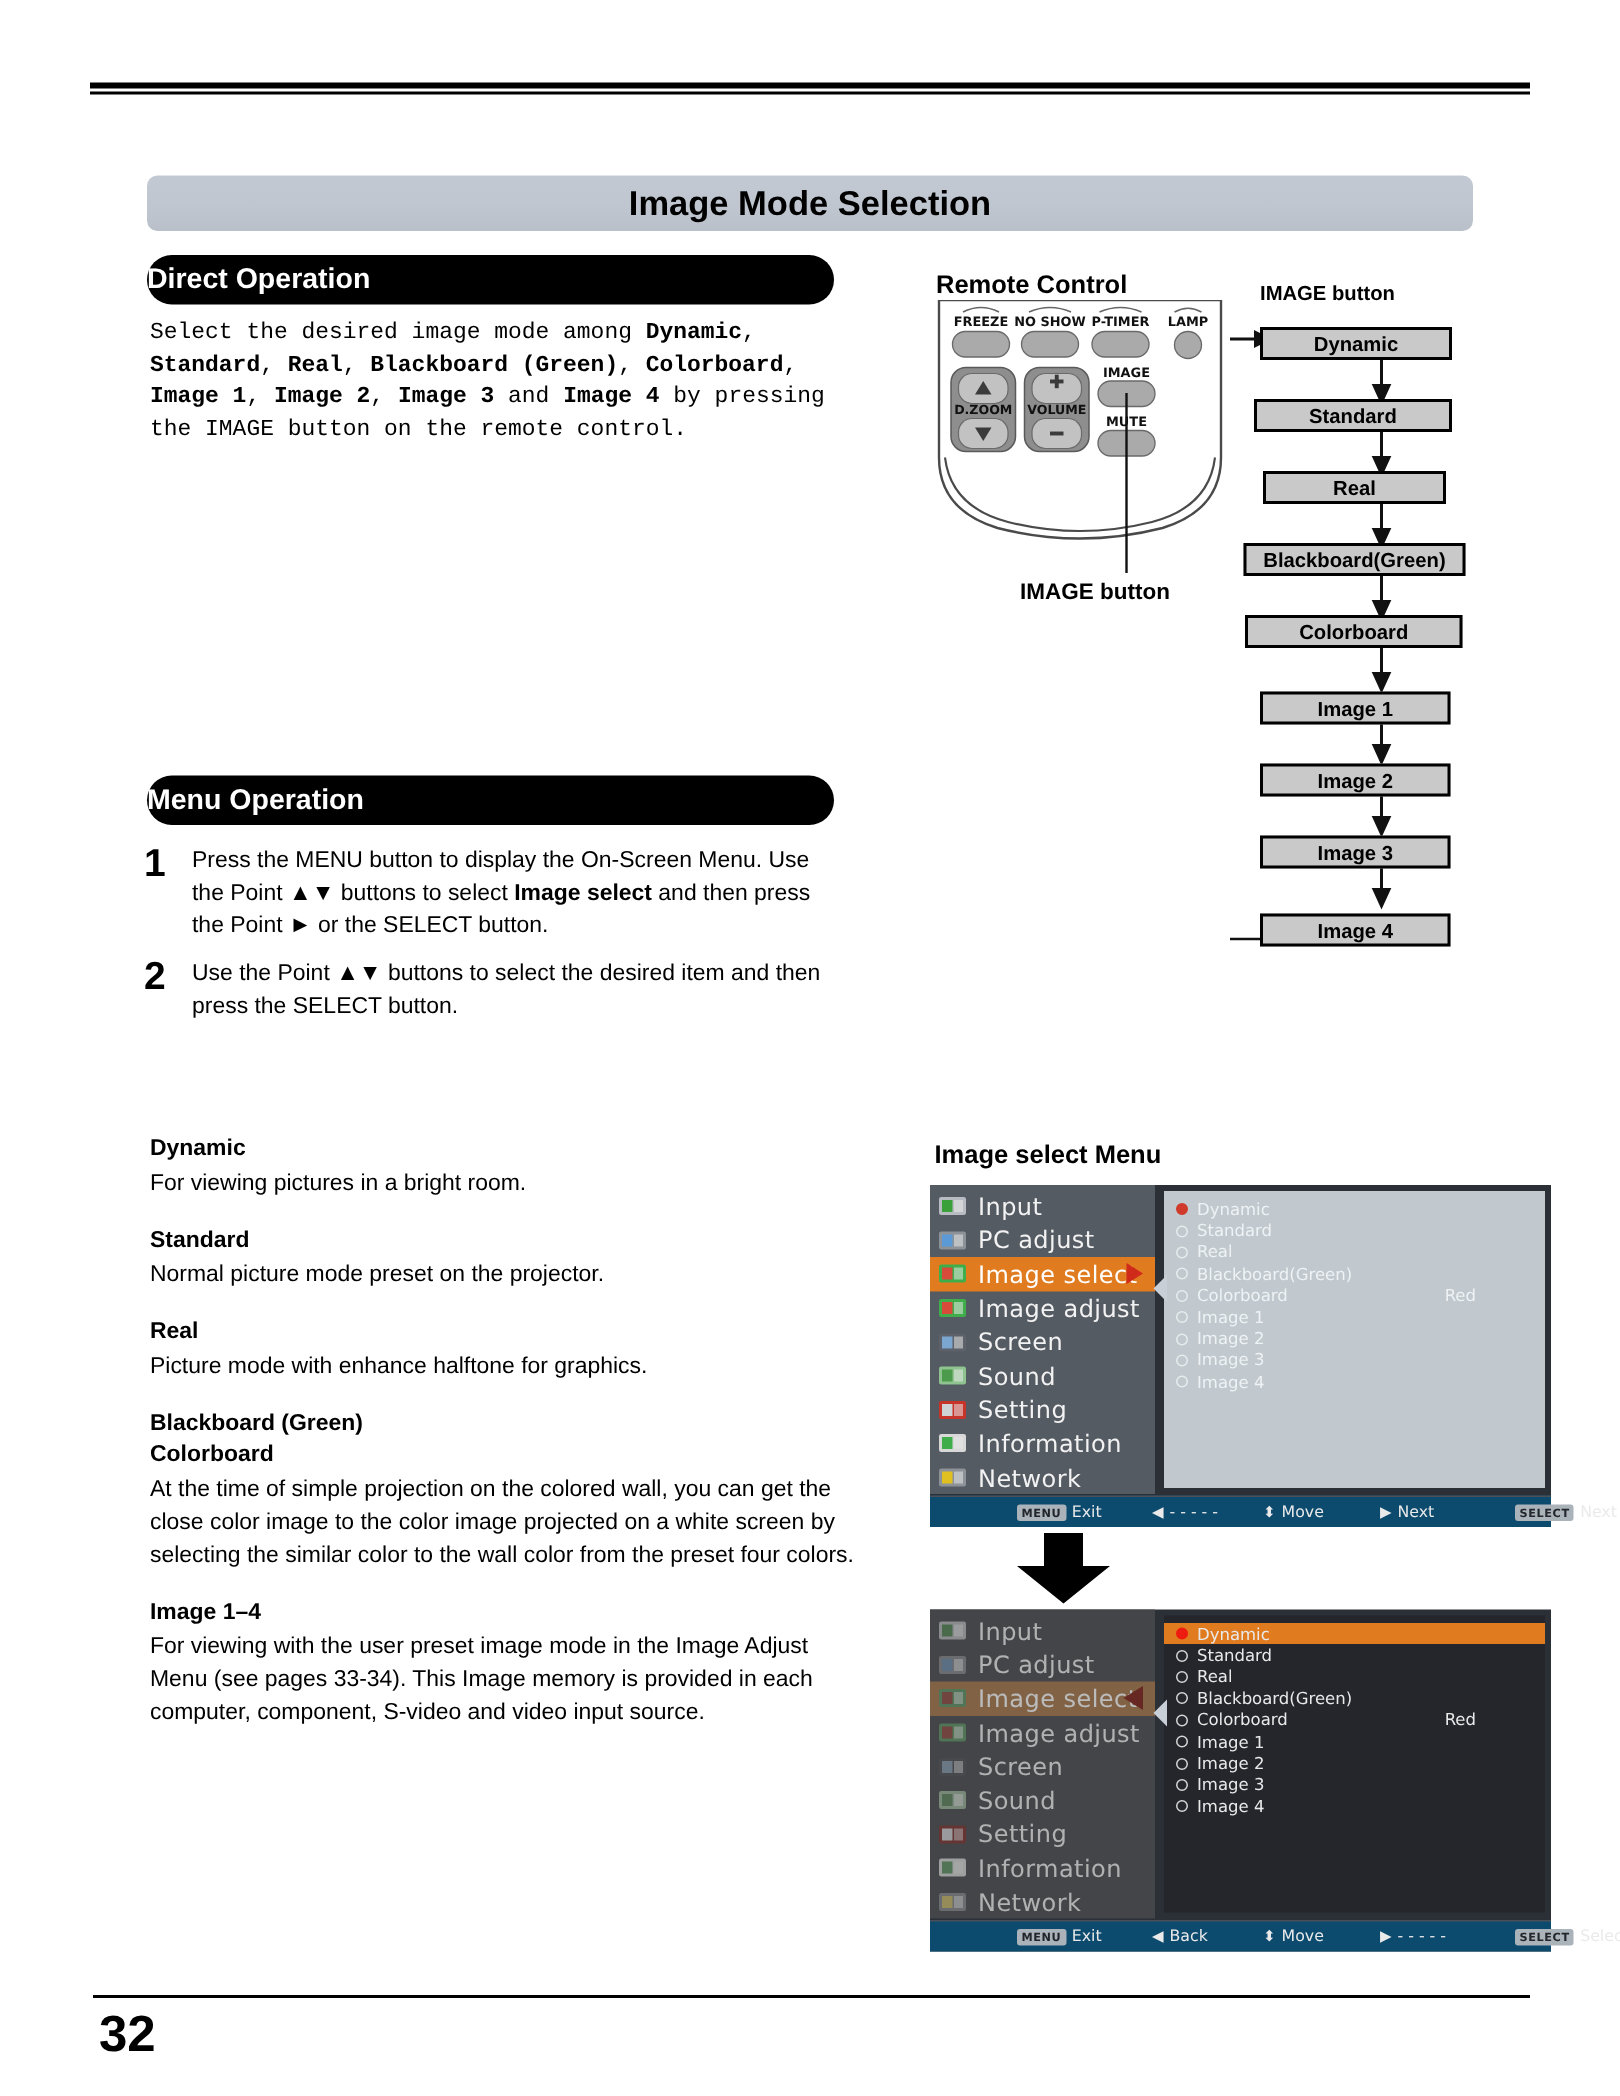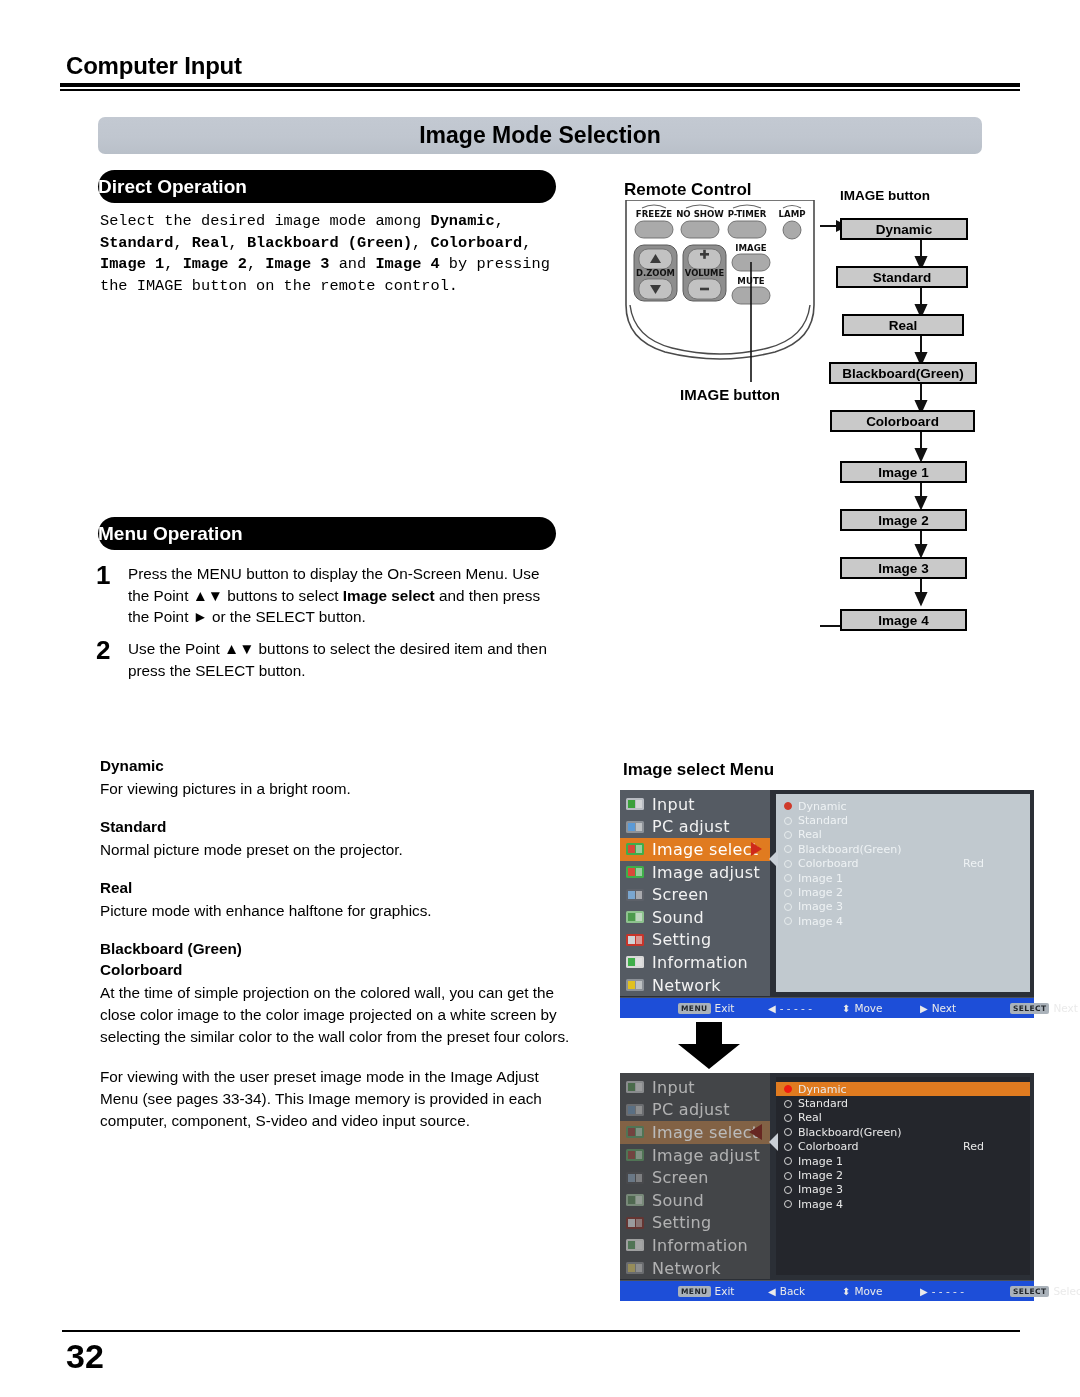--- a/index.html
+++ b/index.html
@@ -182,7 +182,6 @@
 <body>
 
 <div id="header">
-  <div class="title">Computer Input</div>
   <div class="rule-thick"></div>
   <div class="rule-thin"></div>
 </div>

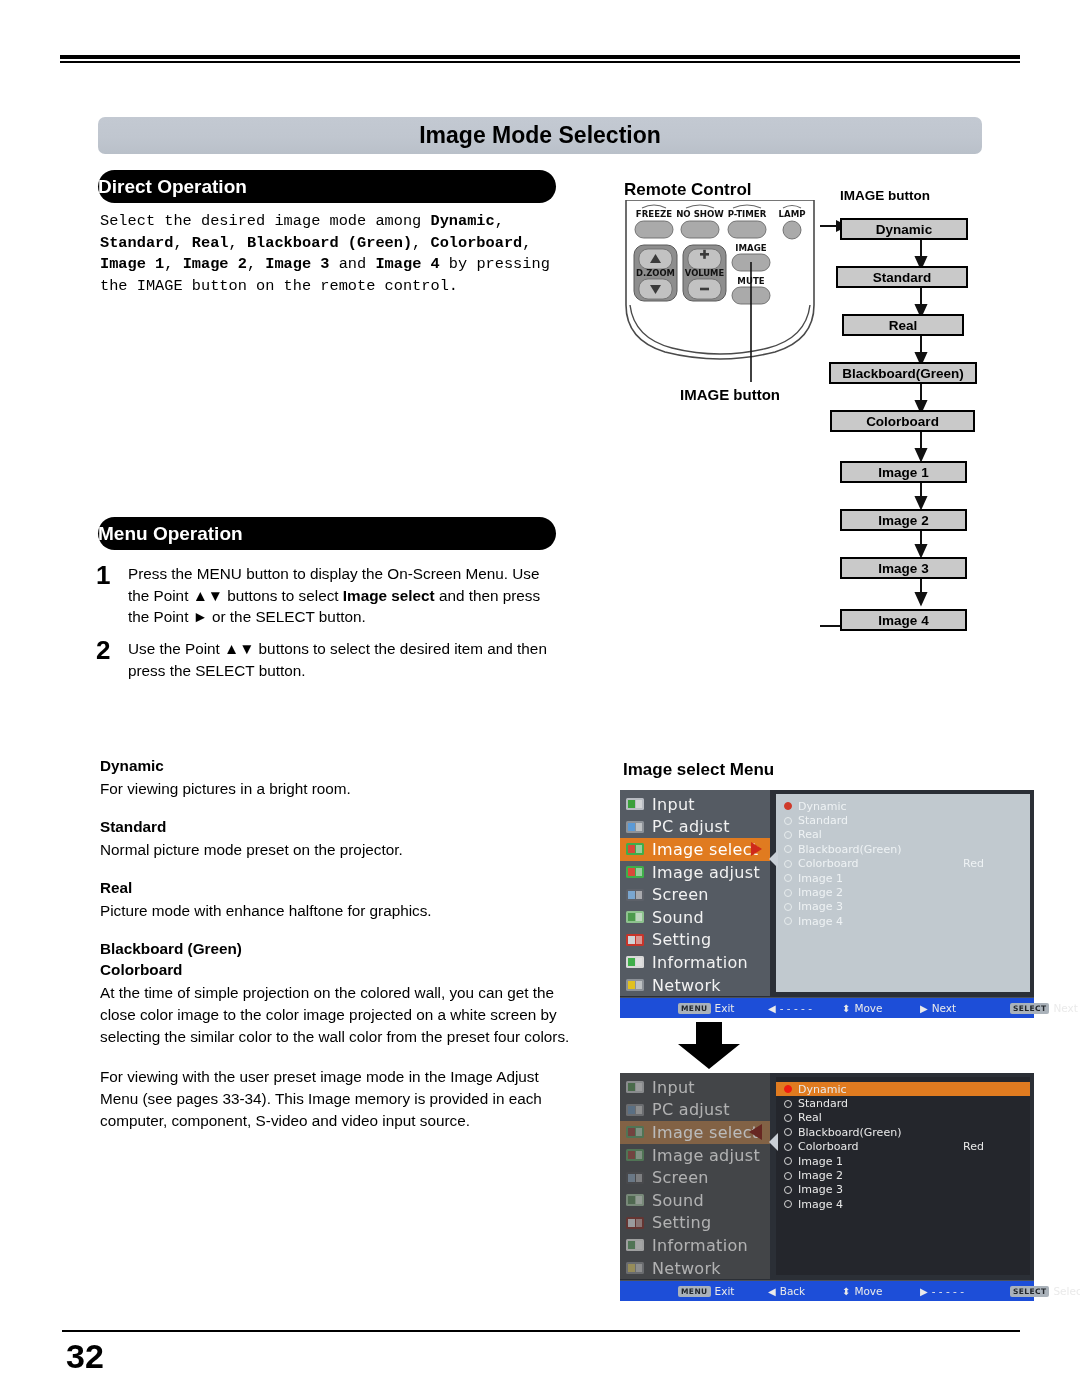--- a/index.html
+++ b/index.html
@@ -151,7 +151,7 @@
 
   .osd-bottom {
     position:absolute; left:0; right:0; bottom:0; height:21px;
-    background:#1d4ed8; border-top:1px solid #4b5058;
+    background:#0c4a6e; border-top:1px solid #4b5058;
     display:flex; align-items:center;
     font-size:10.5px; color:#eaeaea;margin-top:40px;
   }

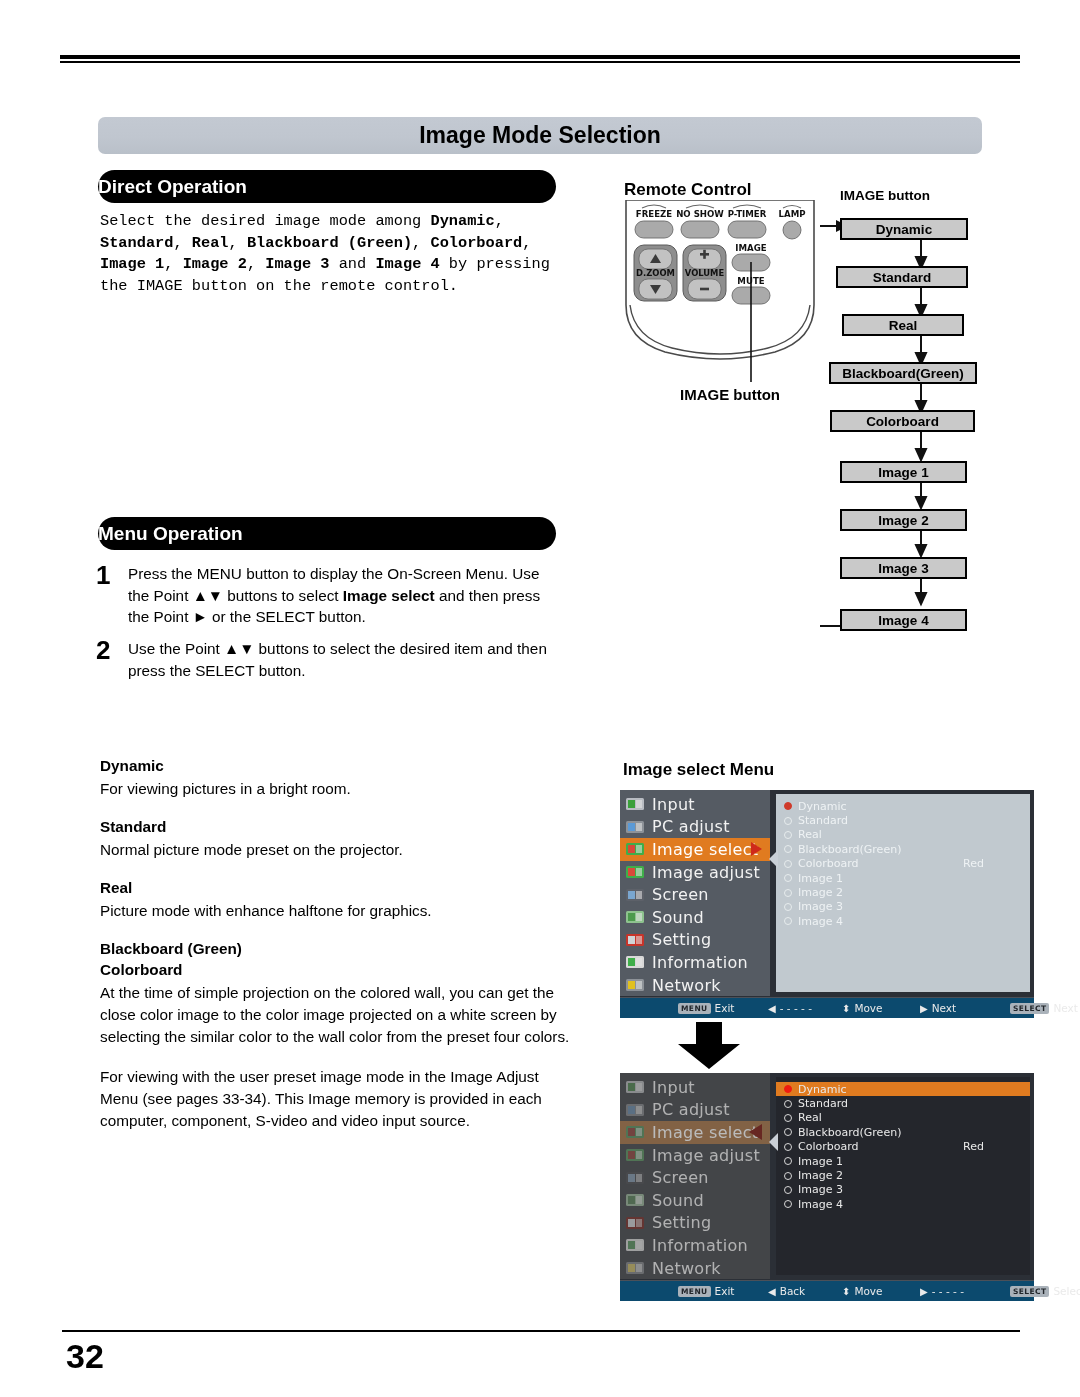--- a/index.html
+++ b/index.html
@@ -323,6 +323,7 @@
     <div class="d-term">Blackboard (Green)</div>
     <div class="d-term">Colorboard</div>
     <div class="d-desc">At the time of simple projection on the colored wall, you can get the close color image to the color image projected on a white screen by selecting the similar color to the wall color from the preset four colors.</div>
+    <div class="d-term">Image 1–4</div>
     <div class="d-desc">For viewing with the user preset image mode in the Image Adjust Menu (see pages 33-34). This Image memory is provided in each computer, component, S-video and video input source.</div>
   </div>
 

